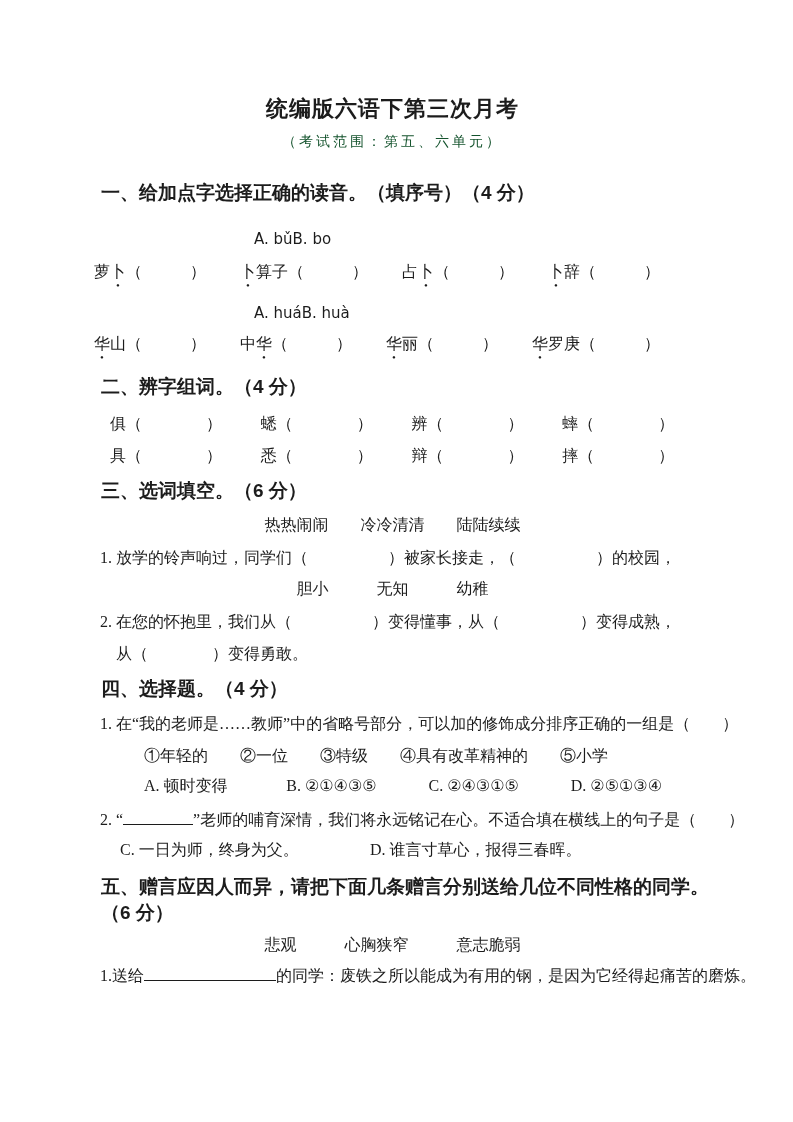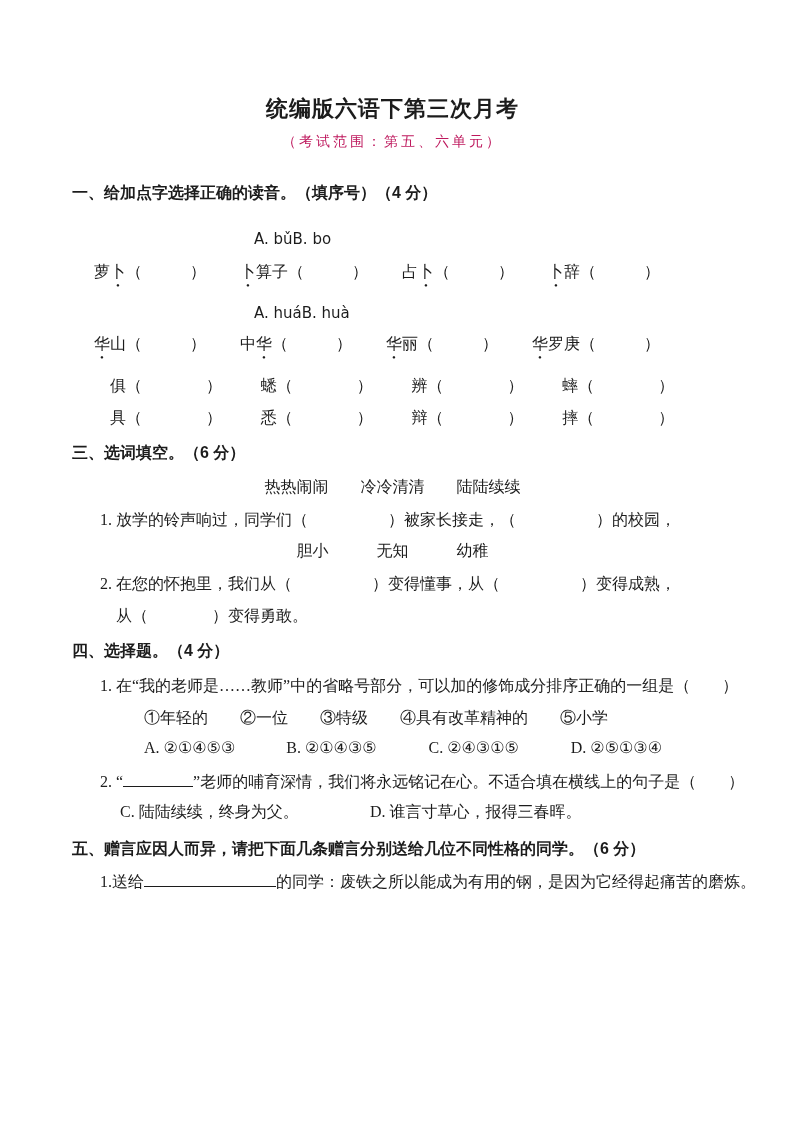--- a/index.html
+++ b/index.html
@@ -30,7 +30,7 @@
     line-height: 20px;
     margin-top: 10px;
     letter-spacing: 3px;
-    color: #be185d;
+    color: #14532d;
   }
   .sec-heading {
     font-family: "Liberation Sans", "DejaVu Sans", sans-serif;

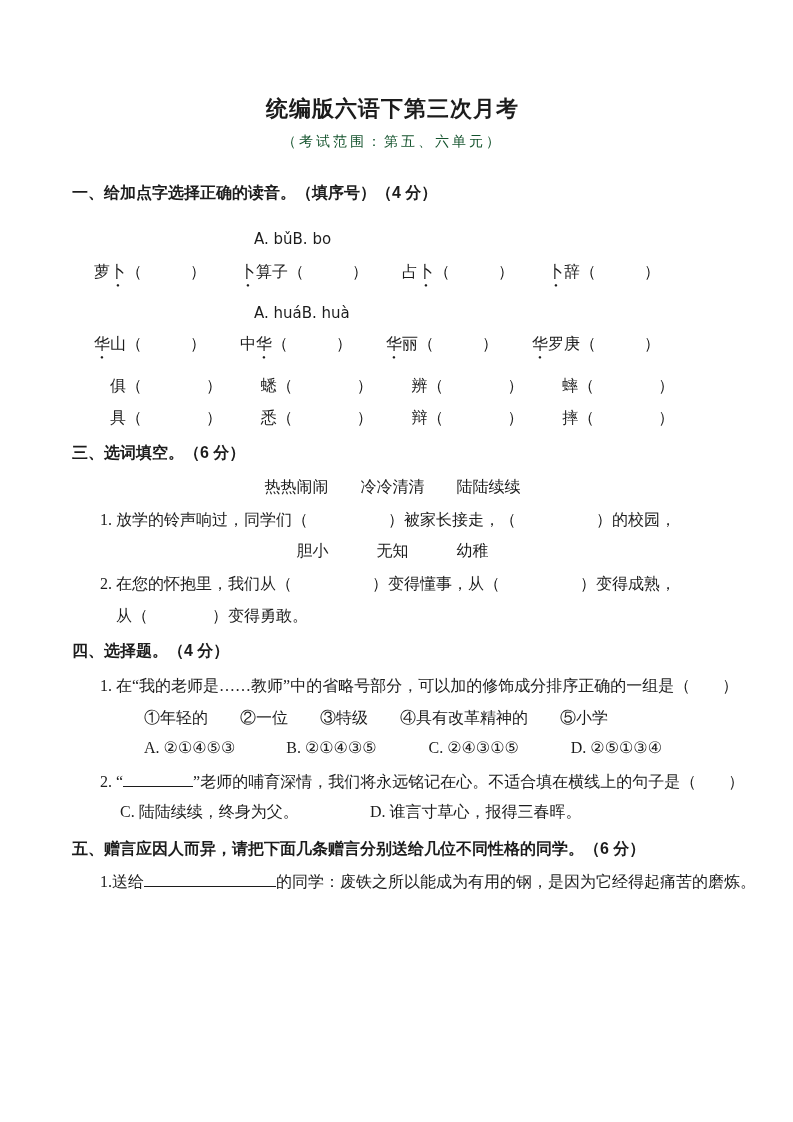--- a/index.html
+++ b/index.html
@@ -35,8 +35,9 @@
   .sec-heading {
     font-family: "Liberation Sans", "DejaVu Sans", sans-serif;
     font-weight: bold;
-    font-size: 16px;
+    font-size: 19px;
     line-height: 26px;
+    margin-left: 29px;
   }
   .mt28 { margin-top: 28px; }
   .mt22 { margin-top: 22px; }

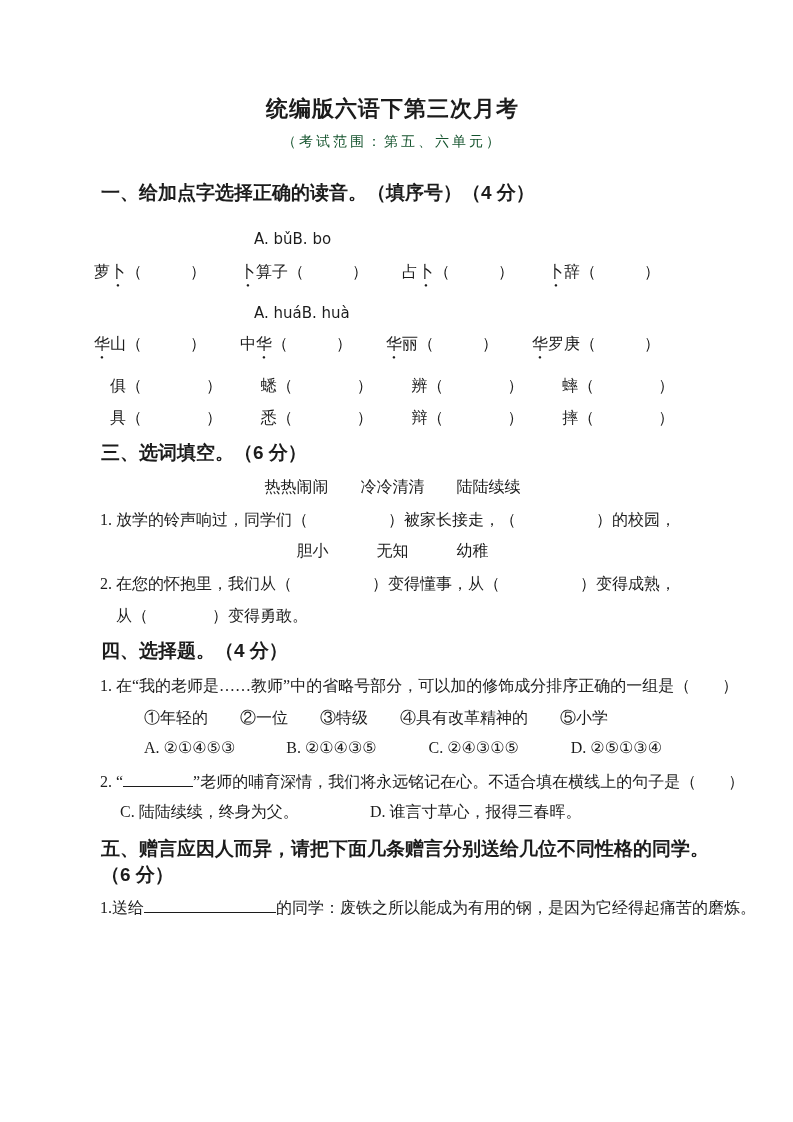--- a/index.html
+++ b/index.html
@@ -146,6 +146,7 @@
     <span class="word-item"><span></span><span class="dc">华</span><span>罗庚</span><span class="blank">（　　　）</span></span>
   </div>
 
+  <div class="sec-heading mt12">二、辨字组词。（4 分）</div>
   <div class="char-row mt12">
     <span class="char-cell"><span>俱</span><span class="blank">（　　　　）</span></span>
     <span class="char-cell"><span>蟋</span><span class="blank">（　　　　）</span></span>

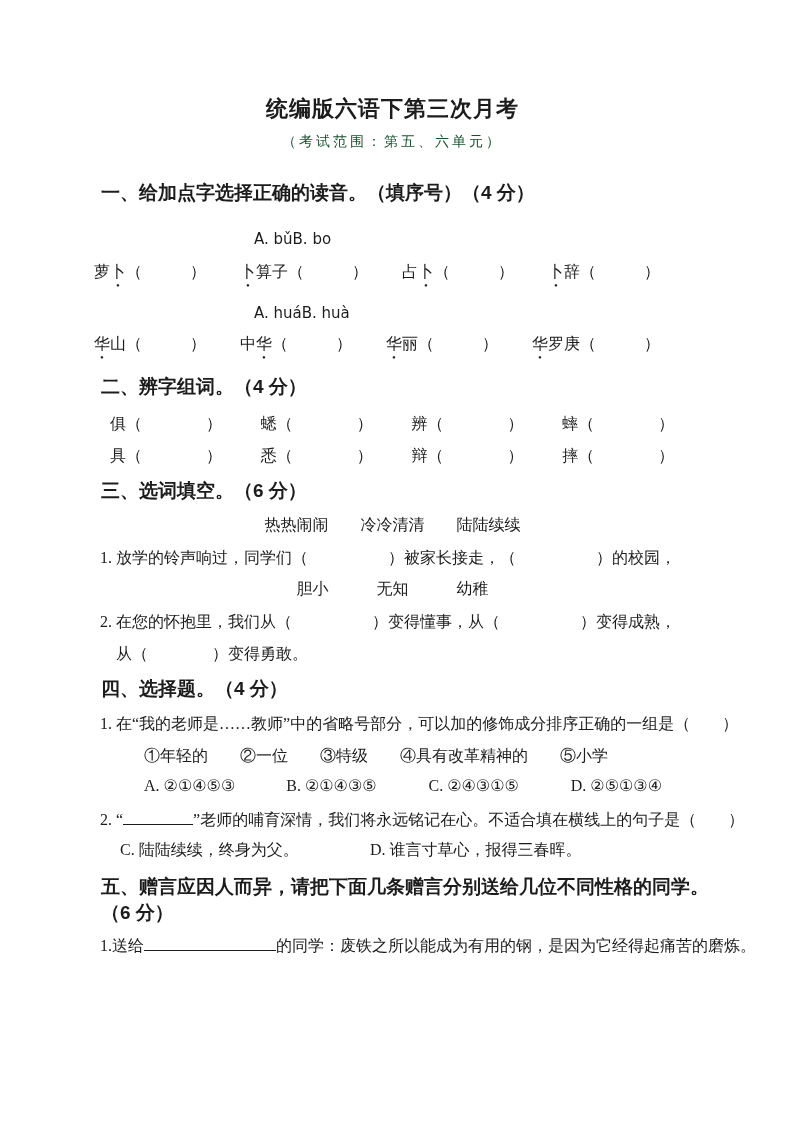--- a/index.html
+++ b/index.html
@@ -171,7 +171,7 @@
   <div class="q-line mt10">1. 在“我的老师是……教师”中的省略号部分，可以加的修饰成分排序正确的一组是（　　）</div>
   <div class="q-sub mt8">①年轻的　　②一位　　③特级　　④具有改革精神的　　⑤小学</div>
   <div class="opt-row mt6">
-    <span class="opt">A. ②①④⑤③</span>
+    <span class="opt">A. 顿时变得</span>
     <span class="opt">B. ②①④③⑤</span>
     <span class="opt">C. ②④③①⑤</span>
     <span class="opt">D. ②⑤①③④</span>

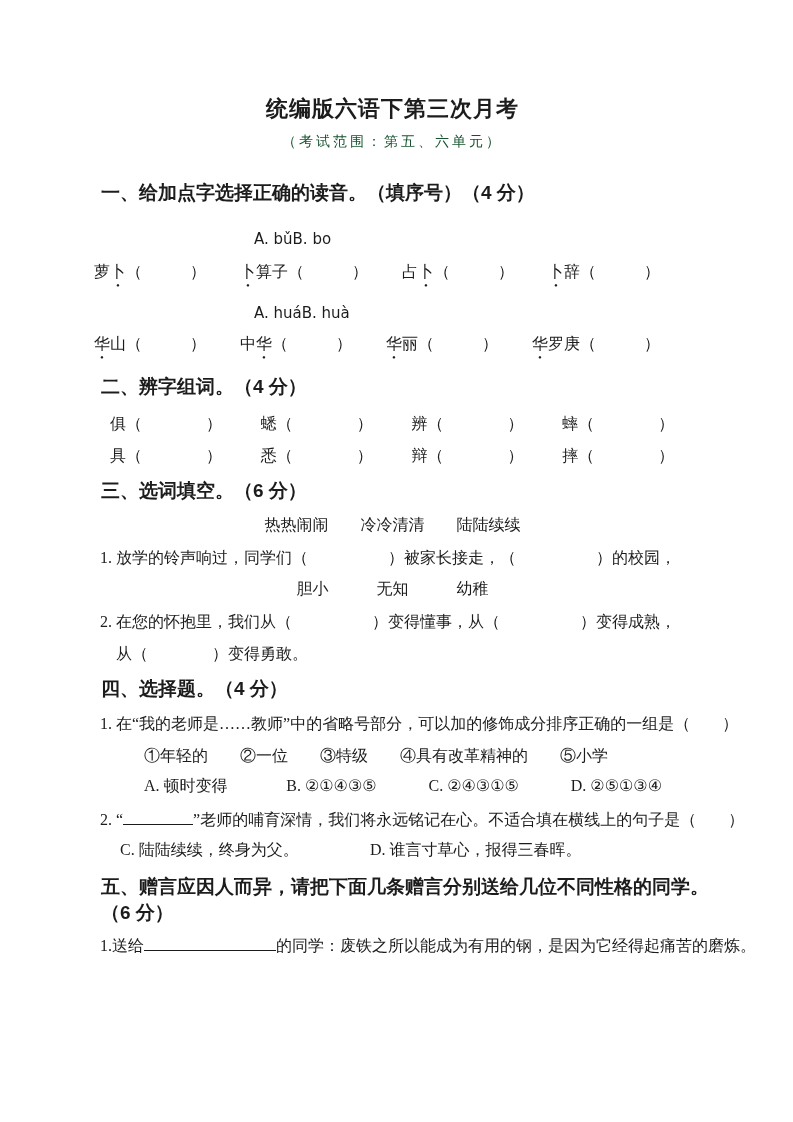--- a/index.html
+++ b/index.html
@@ -178,7 +178,7 @@
   </div>
   <div class="q-line mt10"><span>2. “</span><span class="uline uline-q"></span><span>”老师的哺育深情，我们将永远铭记在心。不适合填在横线上的句子是（　　）</span></div>
   <div class="opt2-row mt6">
-    <span class="opt">C. 陆陆续续，终身为父。</span>
+    <span class="opt">C. 一日为师，终身为父。</span>
     <span class="opt">D. 谁言寸草心，报得三春晖。</span>
   </div>
 

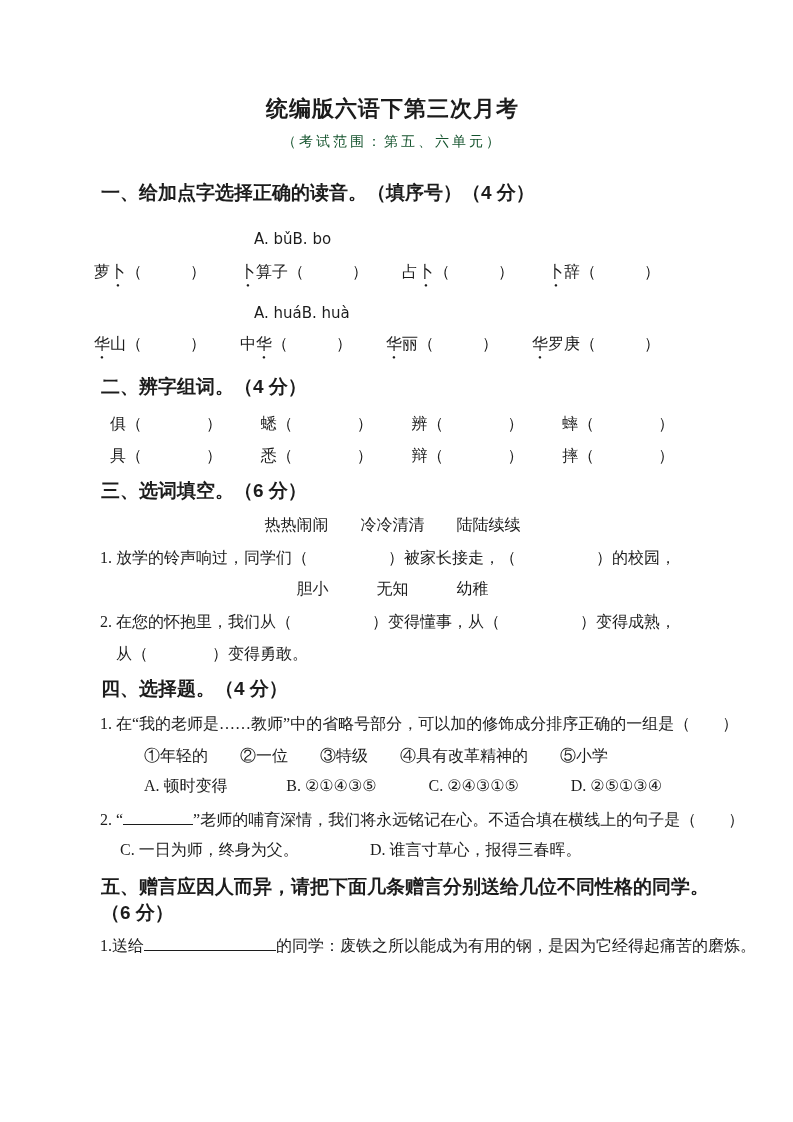--- a/index.html
+++ b/index.html
@@ -183,6 +183,7 @@
   </div>
 
   <div class="sec-heading mt12">五、赠言应因人而异，请把下面几条赠言分别送给几位不同性格的同学。（6 分）</div>
+  <div class="bank mt8">悲观　　　心胸狭窄　　　意志脆弱</div>
   <div class="q-line mt8"><span>1.送给</span><span class="uline uline-give"></span><span>的同学：废铁之所以能成为有用的钢，是因为它经得起痛苦的磨炼。</span></div>
 
 </div>

